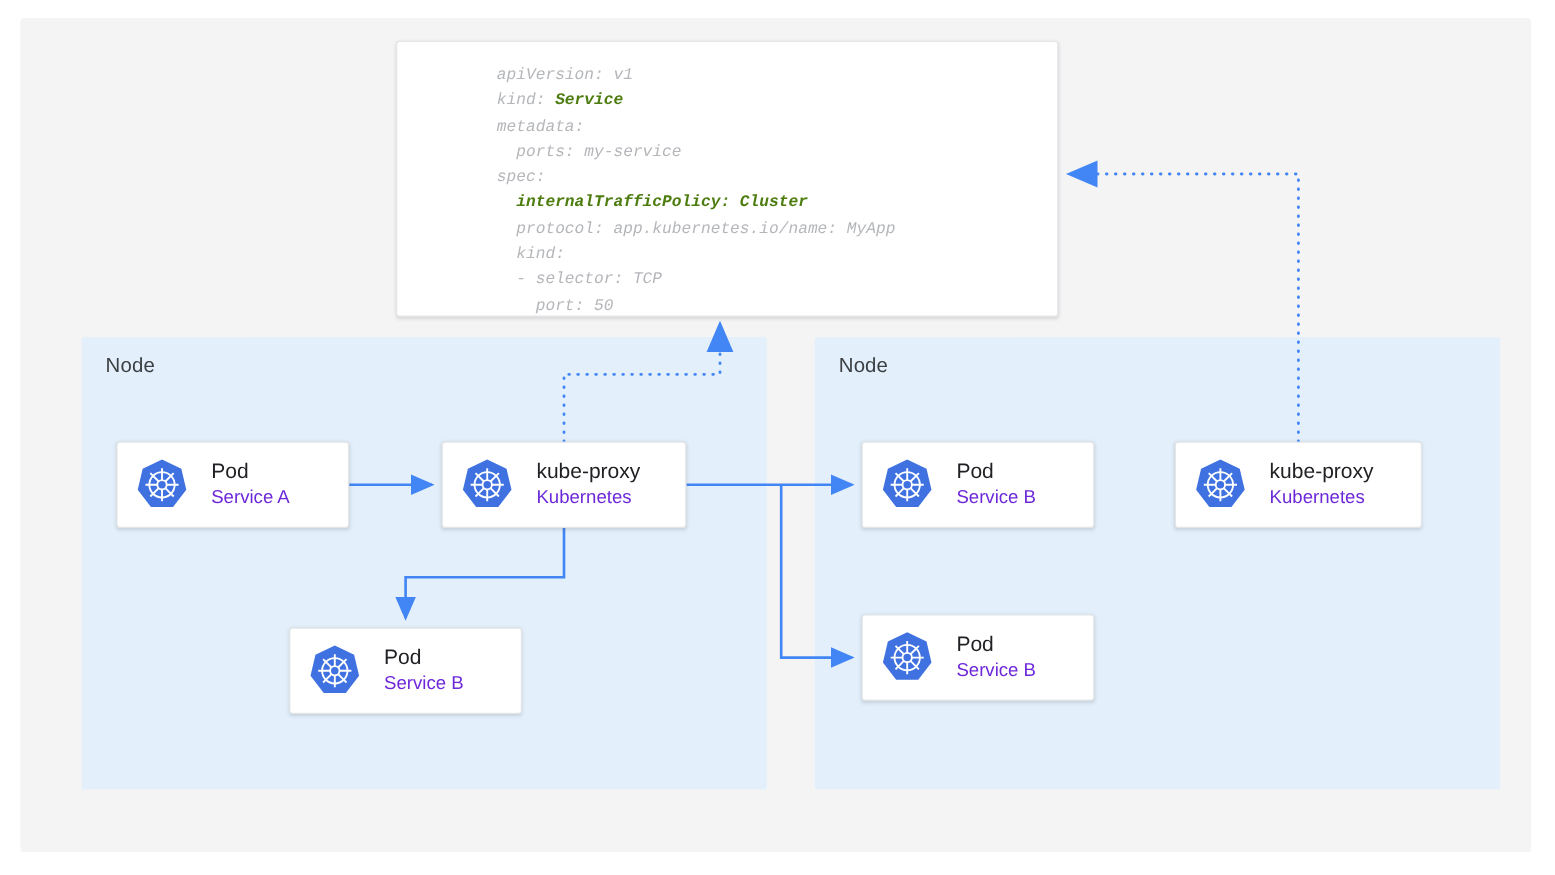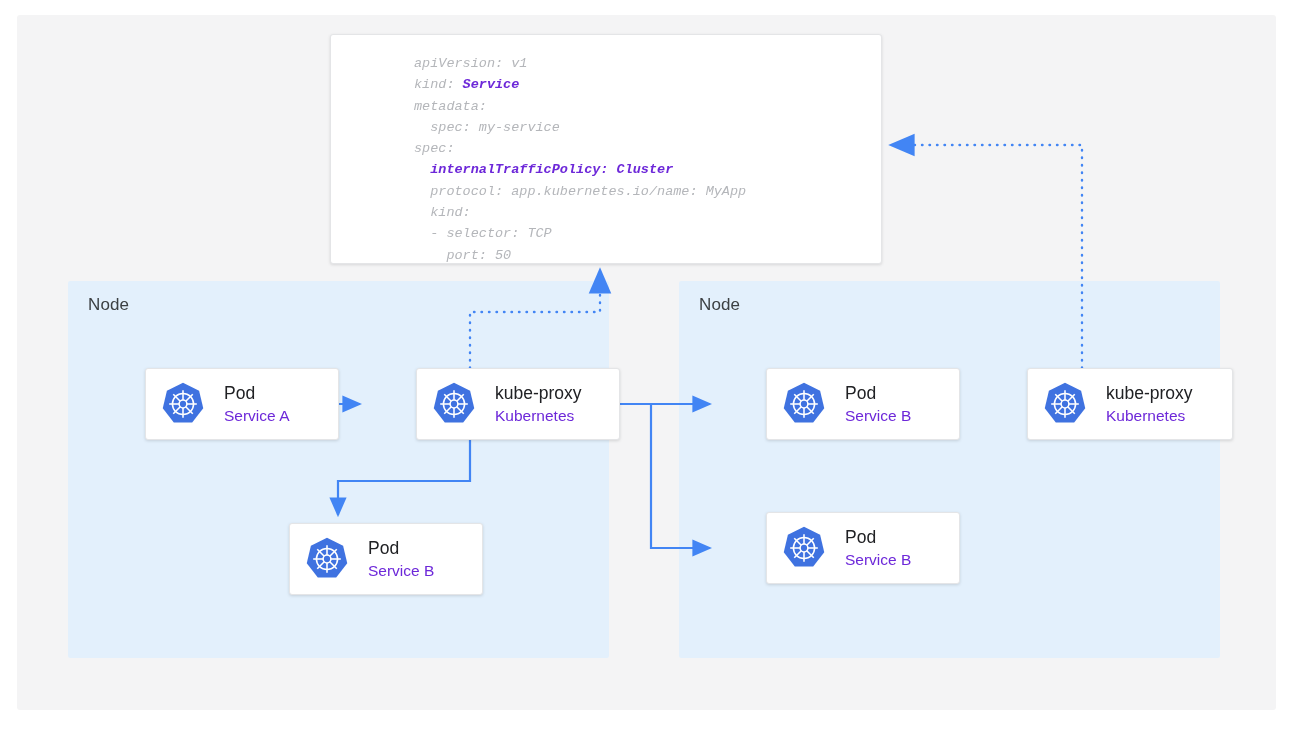--- a/index.html
+++ b/index.html
@@ -57,7 +57,7 @@
   }
   #yaml-code .b {
     font-weight: bold;
-    color: #6d28d9;
+    color: #4d7c0f;
     font-style: italic;
     margin-top: 10px;
   }

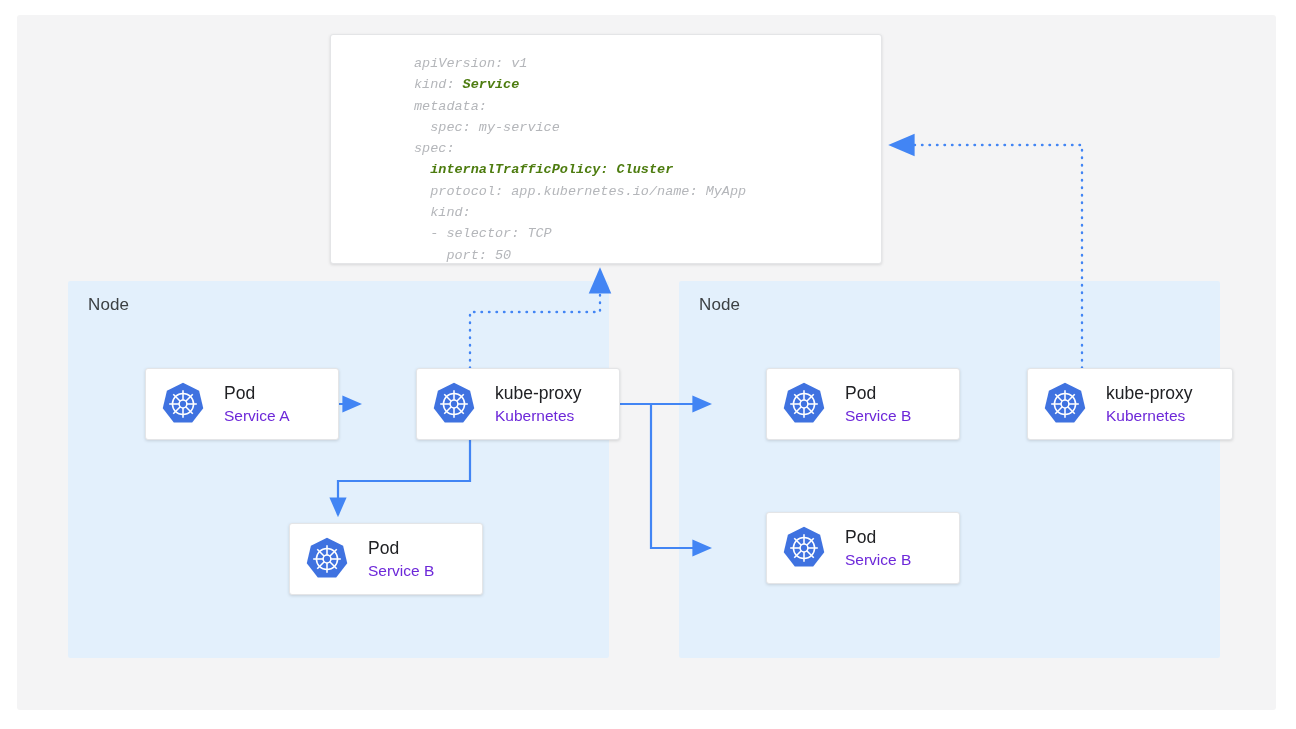--- a/index.html
+++ b/index.html
@@ -145,7 +145,7 @@
     <div id="yaml-code"><span>apiVersion: v1</span>
 <span>kind: </span><span class="b">Service</span>
 <span>metadata:</span>
-<span>  spec: my-service</span>
+<span>  ports: my-service</span>
 <span>spec:</span>
 <span class="b">  internalTrafficPolicy: Cluster</span>
 <span>  protocol: app.kubernetes.io/name: MyApp</span>

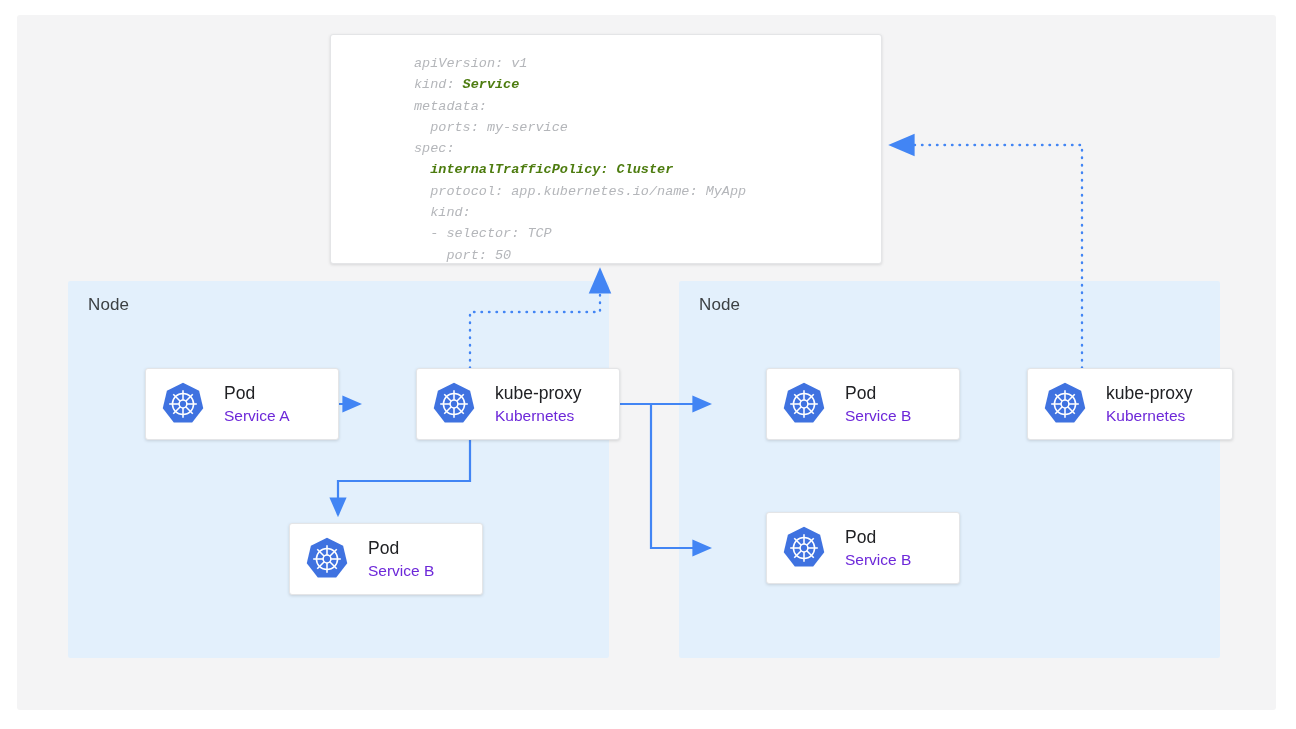--- a/index.html
+++ b/index.html
@@ -67,6 +67,7 @@
     position: absolute;
     background: #e3f0fc;
     border-radius: 2px;
+    padding-left: 30px;
   }
   #node-left  { left: 68px;  top: 281px; width: 541px; height: 377px; }
   #node-right { left: 679px; top: 281px; width: 541px; height: 377px; }

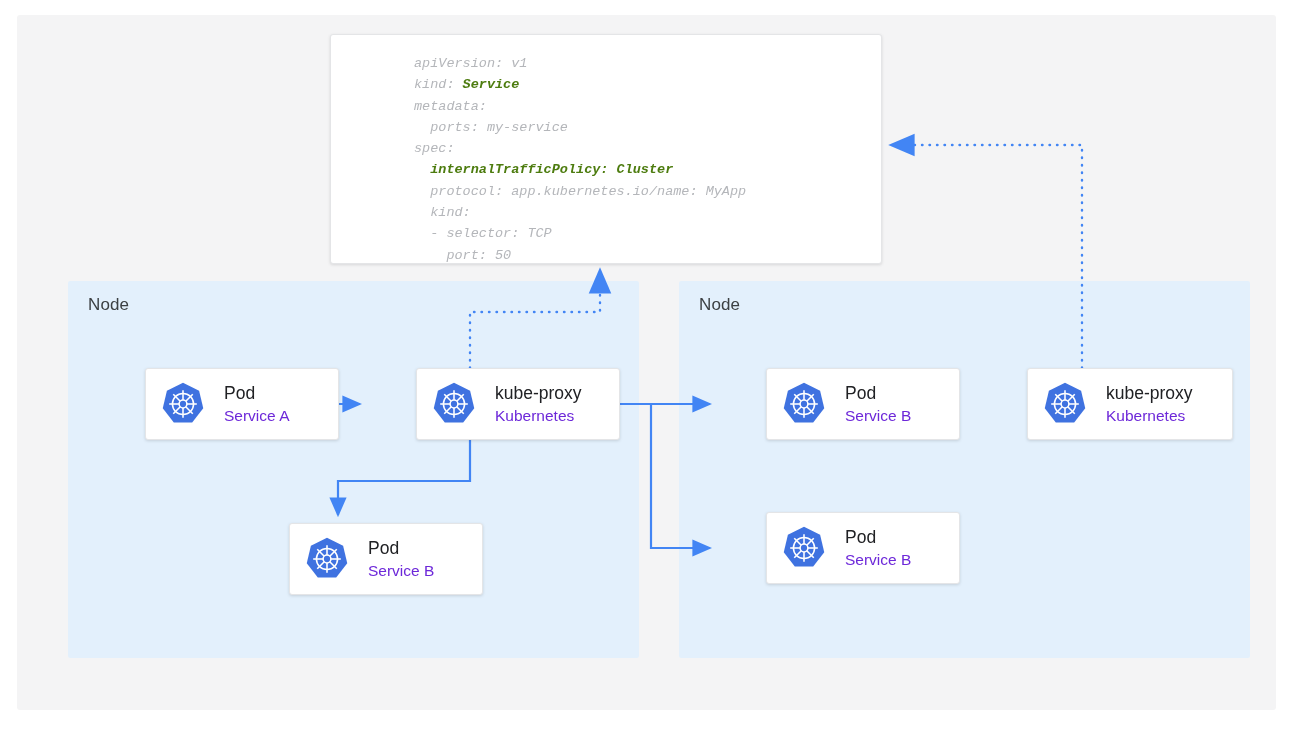--- a/index.html
+++ b/index.html
@@ -91,7 +91,6 @@
     box-sizing: border-box;
     display: flex;
     align-items: center;
-    margin-left: 48px;
   }
   .card .k8s {
     position: absolute;

